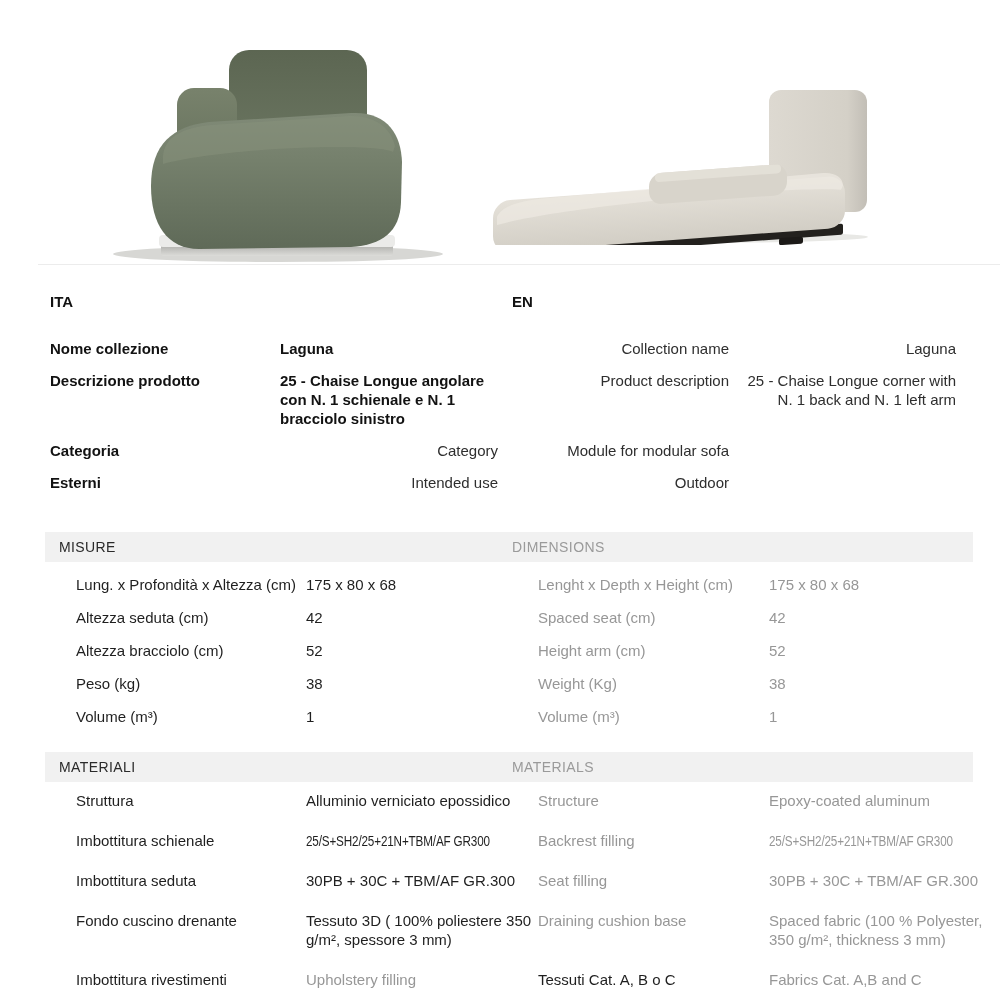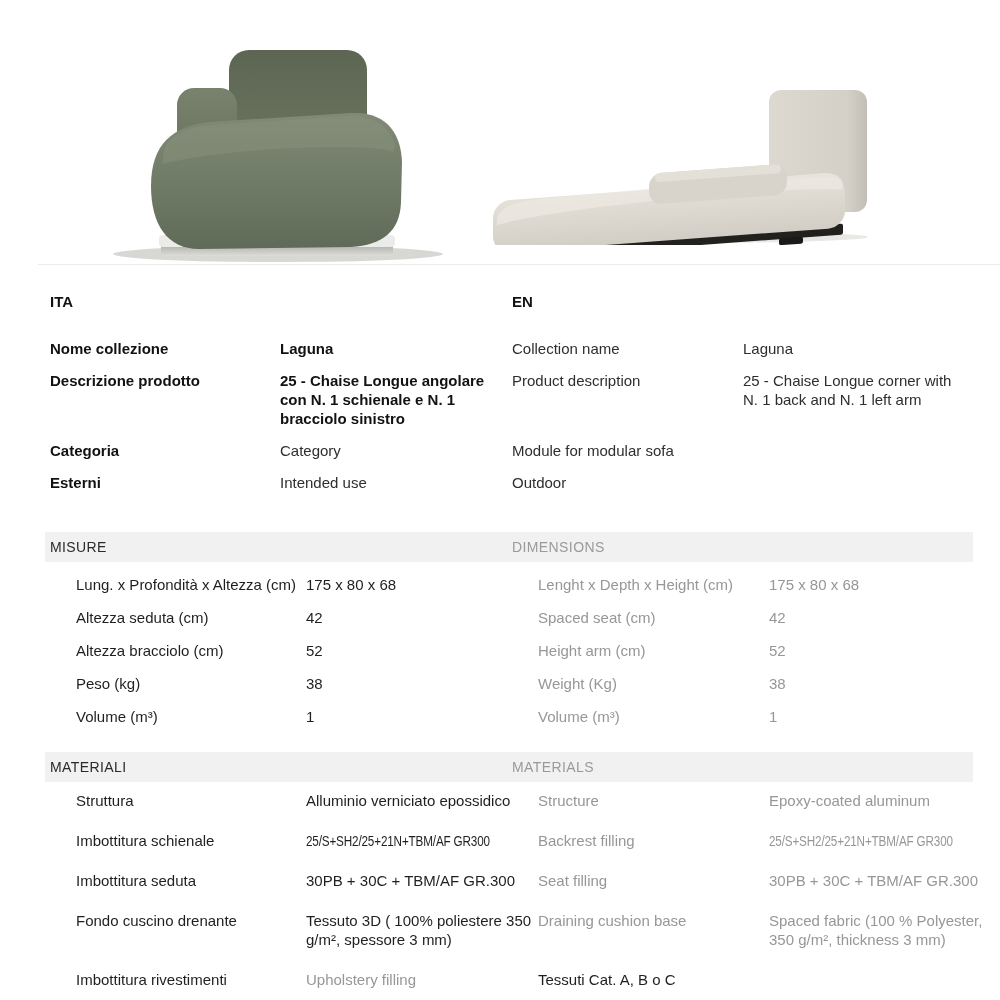--- a/index.html
+++ b/index.html
@@ -22,7 +22,7 @@
 
   .info-row{margin-bottom:13px;}
   .i-lab,.i-val{font-weight:700;color:#121212;padding-right:10px;}
-  .e-lab,.e-val{font-weight:400;color:#2e2e2e;padding-right:14px;}
+  .e-lab,.e-val{font-weight:400;color:#2e2e2e;padding-right:14px;text-align:right;}
 
   .band{background:#f1f1f1;height:30px;align-items:center;
         width:calc(100% + 8px);margin-left:-5px;padding-left:5px;box-sizing:border-box;

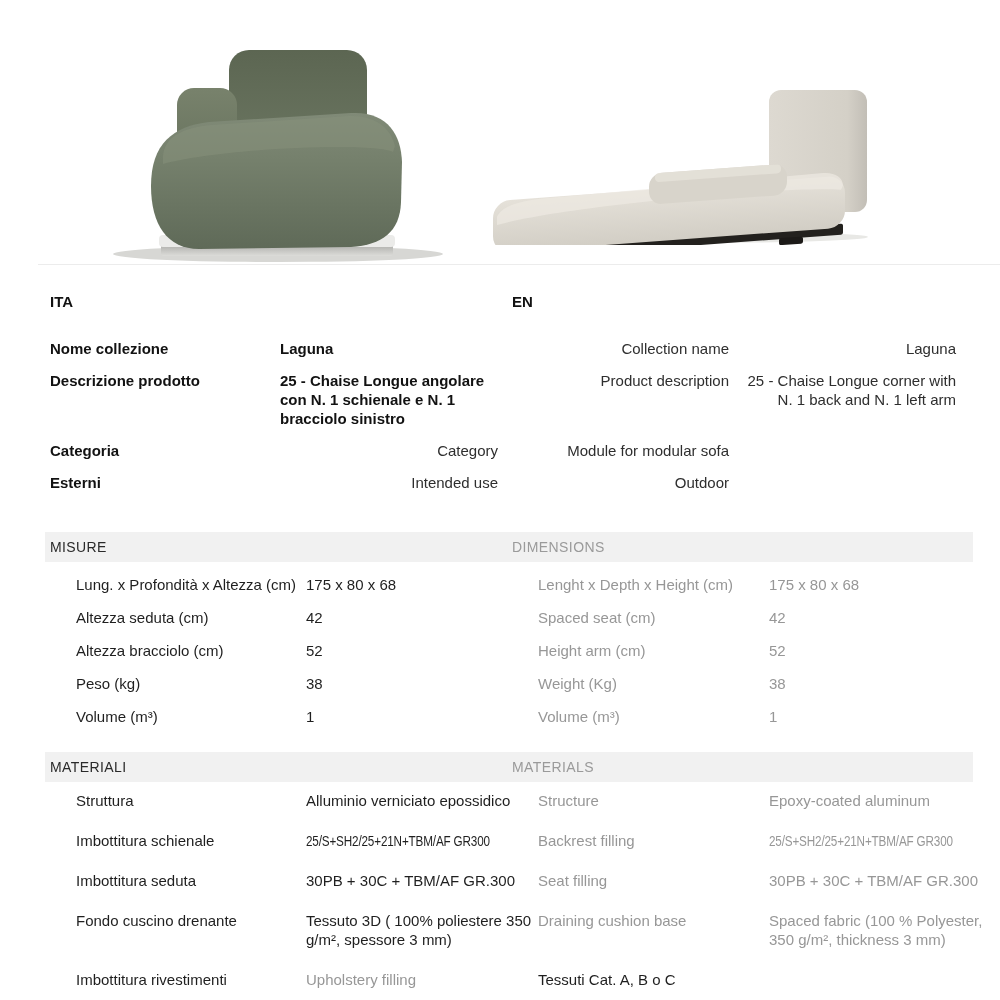--- a/index.html
+++ b/index.html
@@ -27,7 +27,7 @@
   .band{background:#f1f1f1;height:30px;align-items:center;
         width:calc(100% + 8px);margin-left:-5px;padding-left:5px;box-sizing:border-box;
         display:grid;grid-template-columns:230px 232px 231px 227px;}
-  .band-ita{font-size:14px;color:#2a2a2a;letter-spacing:.4px;}
+  .band-ita{font-size:14px;color:#2a2a2a;letter-spacing:.4px;margin-left:9px;}
   .band-en{font-size:14px;color:#9a9a9a;letter-spacing:.4px;}
   .band-misure{margin-top:40px;}
   .band-materiali{margin-top:26px;}

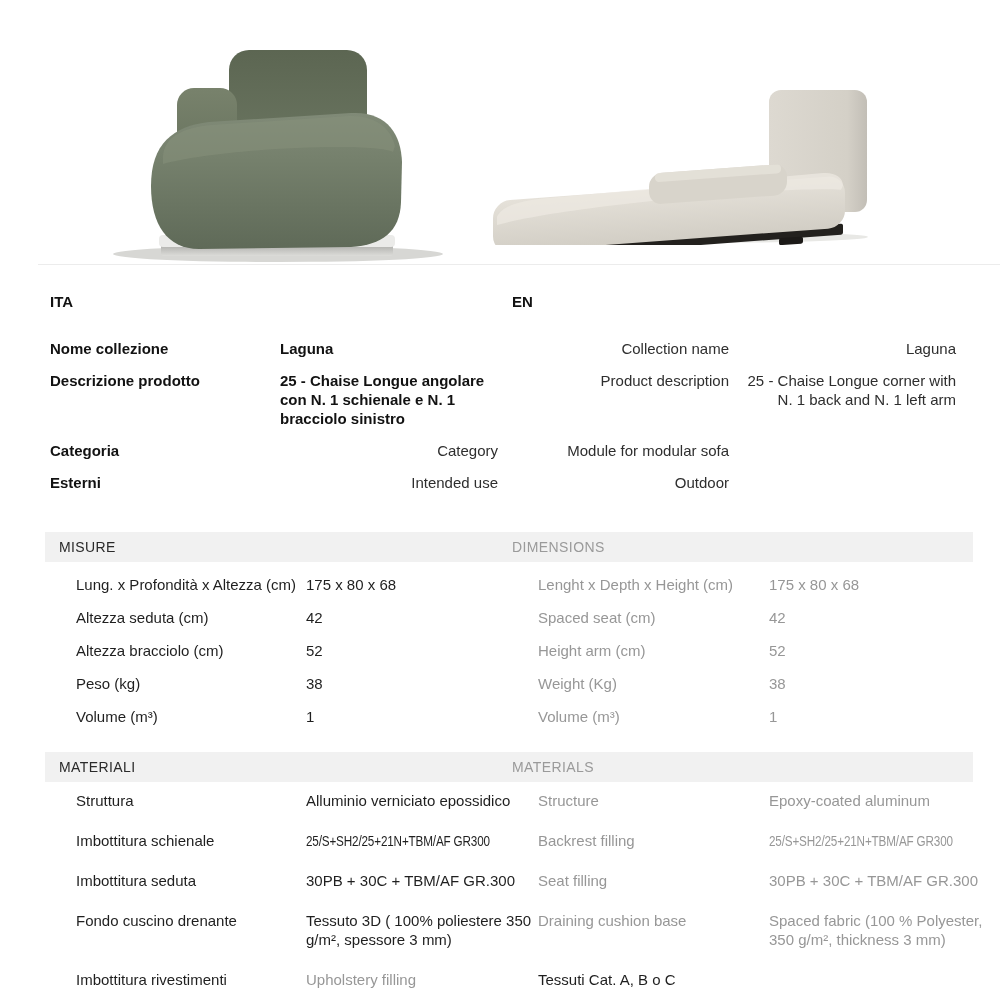--- a/index.html
+++ b/index.html
@@ -214,6 +214,7 @@
       <div class="cell s-lab-ita">Imbottitura rivestimenti</div>
       <div class="cell s-lab-en">Upholstery filling</div>
       <div class="cell s-val-ita">Tessuti Cat. A, B o C</div>
+      <div class="cell s-val-en">Fabrics Cat. A,B and C</div>
     </div>
   </div>
 

